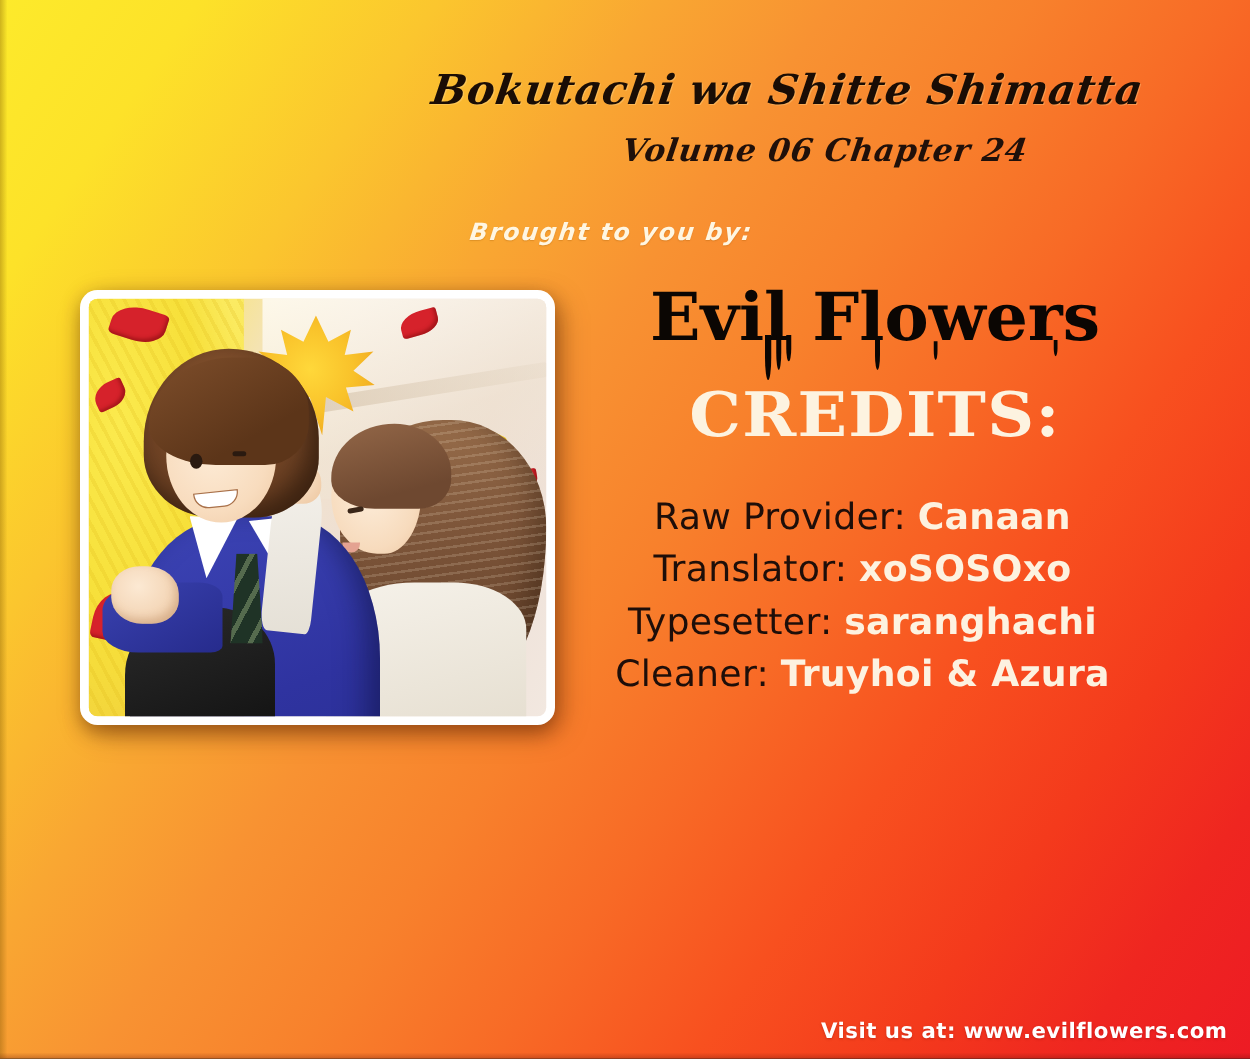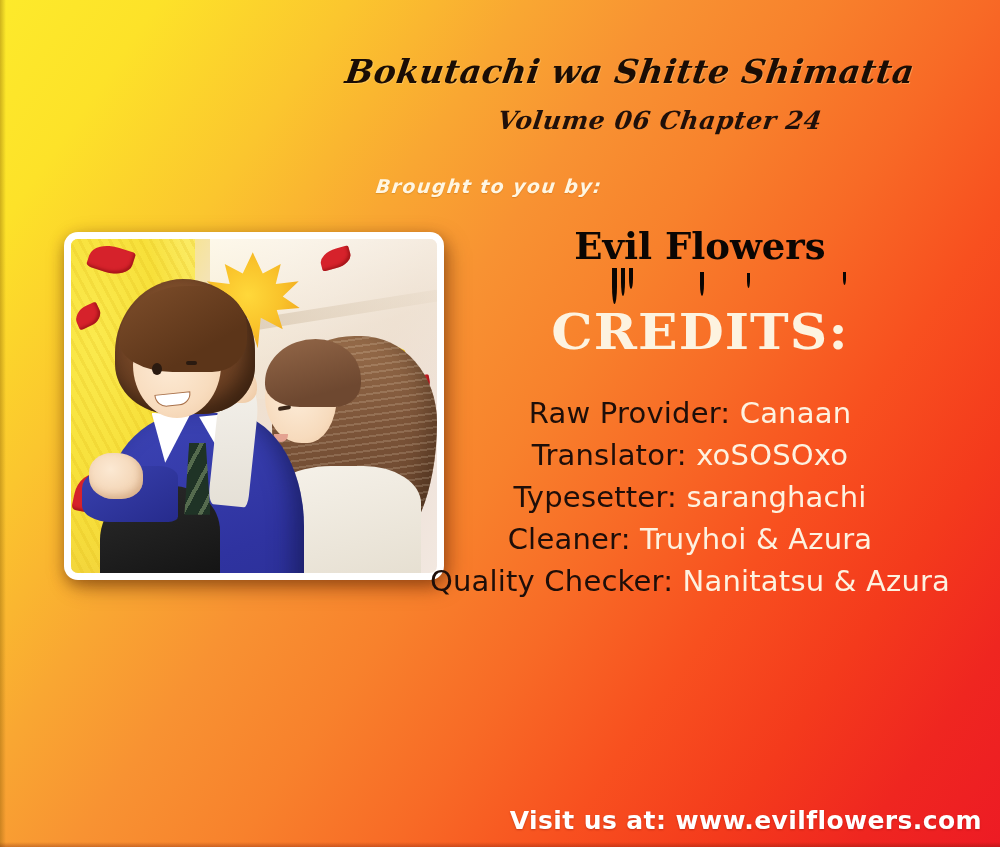--- a/index.html
+++ b/index.html
@@ -103,7 +103,7 @@
     text-align: center;
     font-family: "DejaVu Serif", serif;
     font-weight: bold;
-    font-size: 37px;
+    font-size: 53px;
     letter-spacing: 0px;
     color: #0b0603;
     white-space: nowrap;

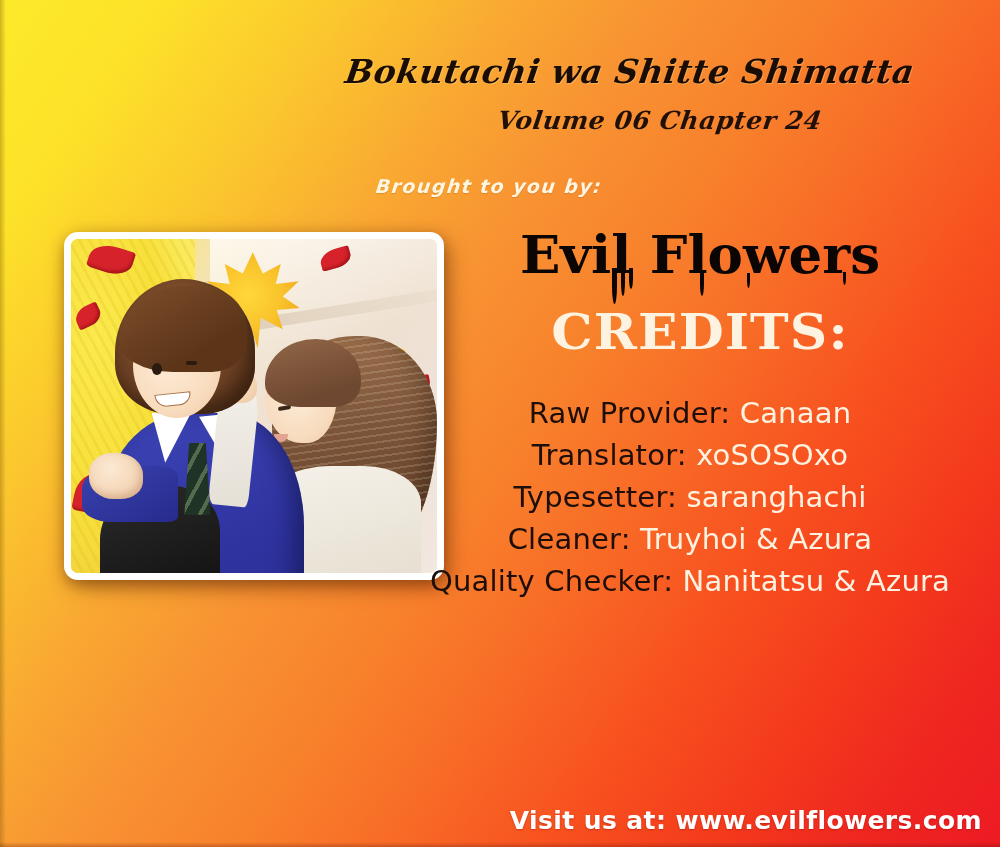--- a/index.html
+++ b/index.html
@@ -160,6 +160,7 @@
   }
   .credit-name {
     color: #FDF2E0;
+    font-weight: bold;
   }
 
   

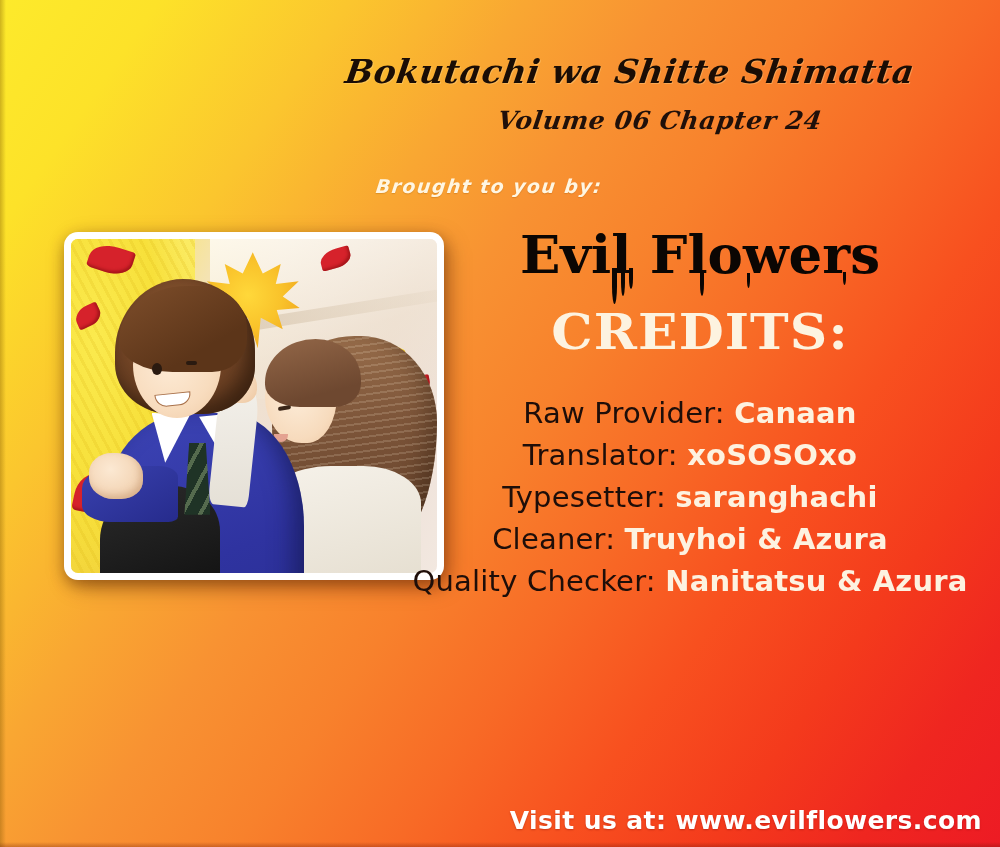--- a/index.html
+++ b/index.html
@@ -563,10 +563,6 @@
       <span class="credit-role">Cleaner:</span>
       <span class="credit-name">Truyhoi &amp; Azura</span>
     </div>
-    <div class="credit-line">
-      <span class="credit-role">Quality Checker:</span>
-      <span class="credit-name">Nanitatsu &amp; Azura</span>
-    </div>
   </div>
 
   <div class="footer-url">Visit us at: www.evilflowers.com</div>

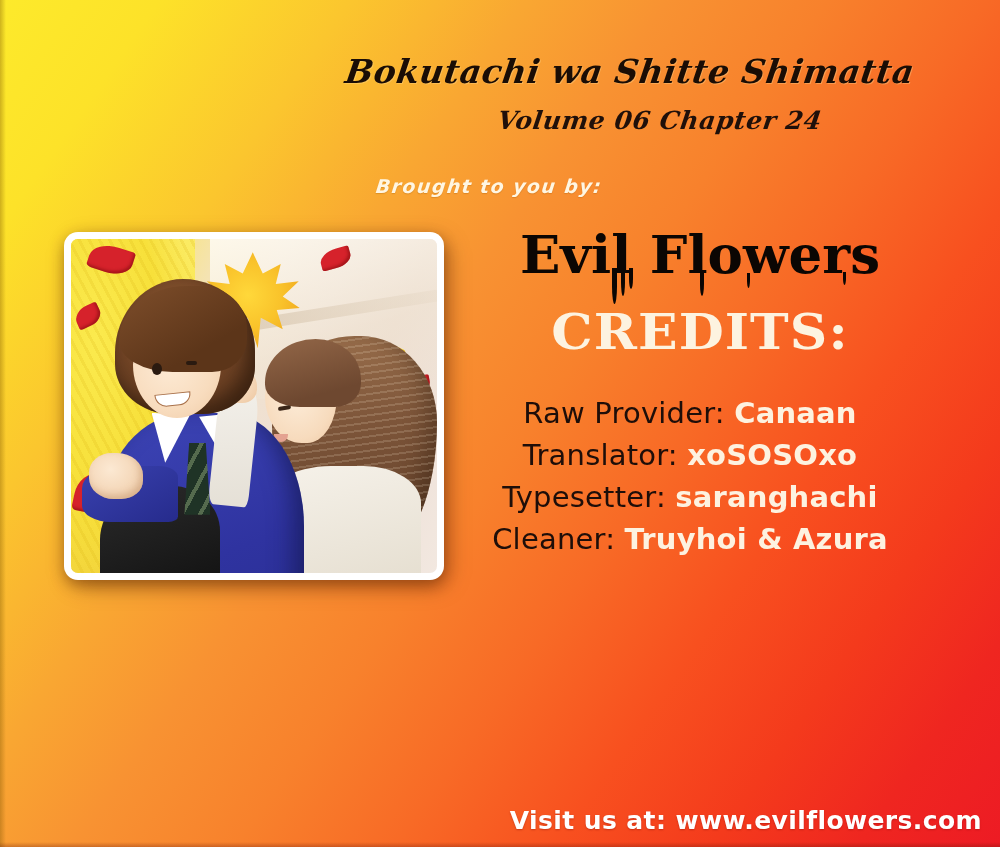--- a/index.html
+++ b/index.html
@@ -475,7 +475,7 @@
     right: 18px;
     bottom: 12px;
     font-family: "DejaVu Sans", sans-serif;
-    font-size: 25px;
+    font-size: 17px;
     font-weight: bold;
     letter-spacing: 0.4px;
     color: #FFFFFF;

